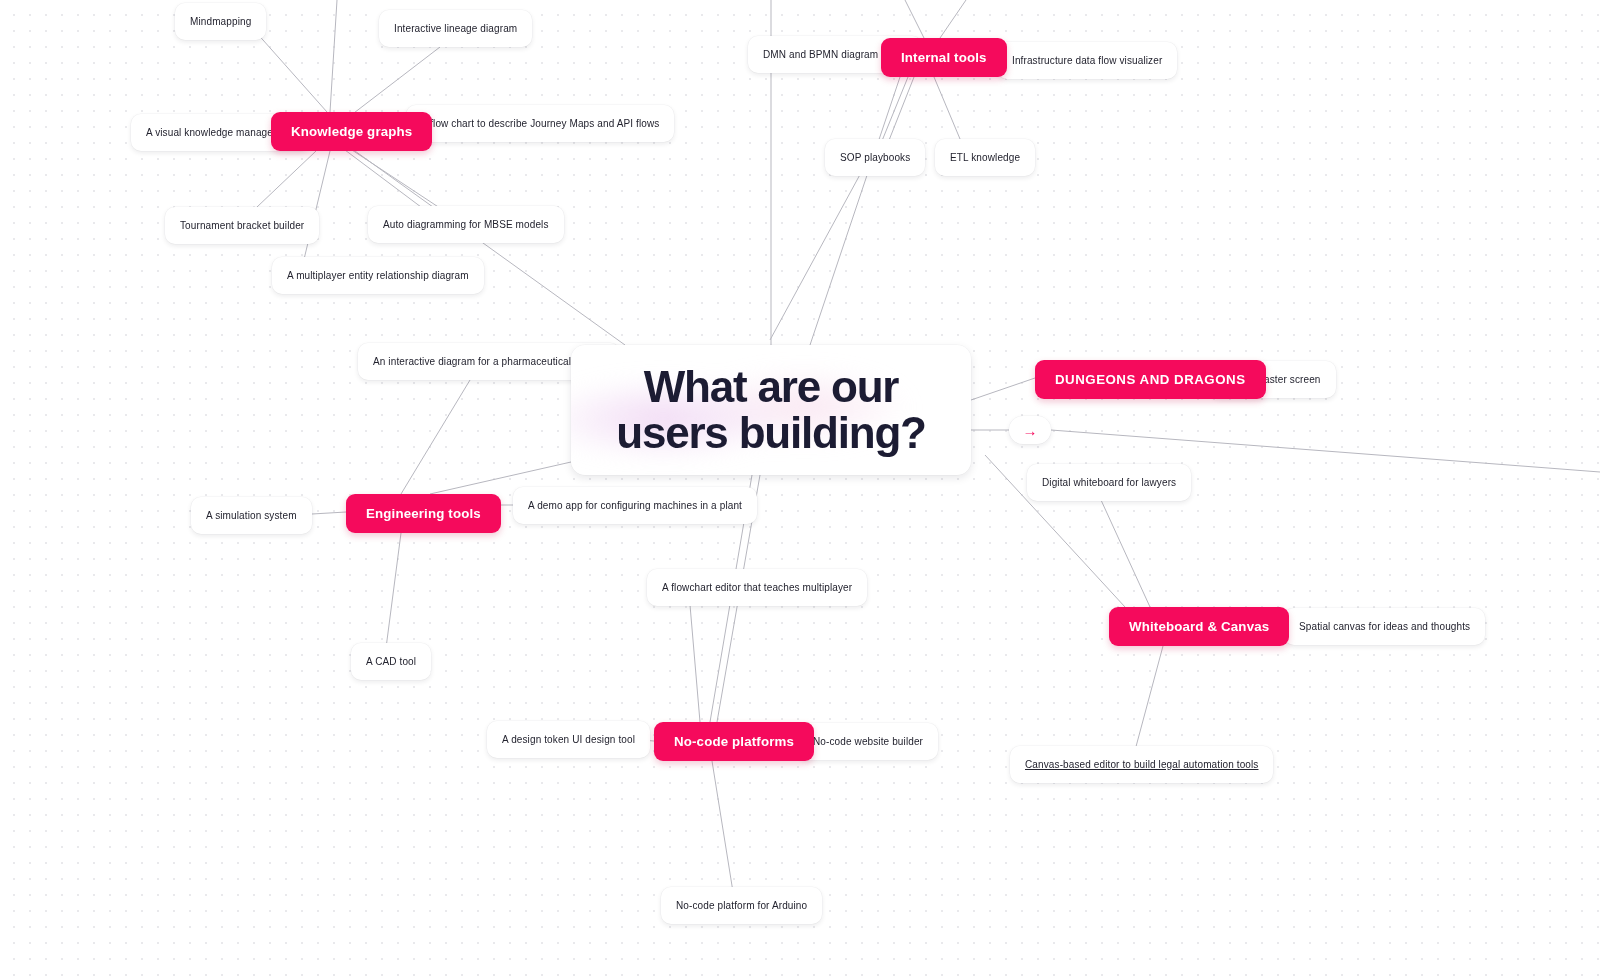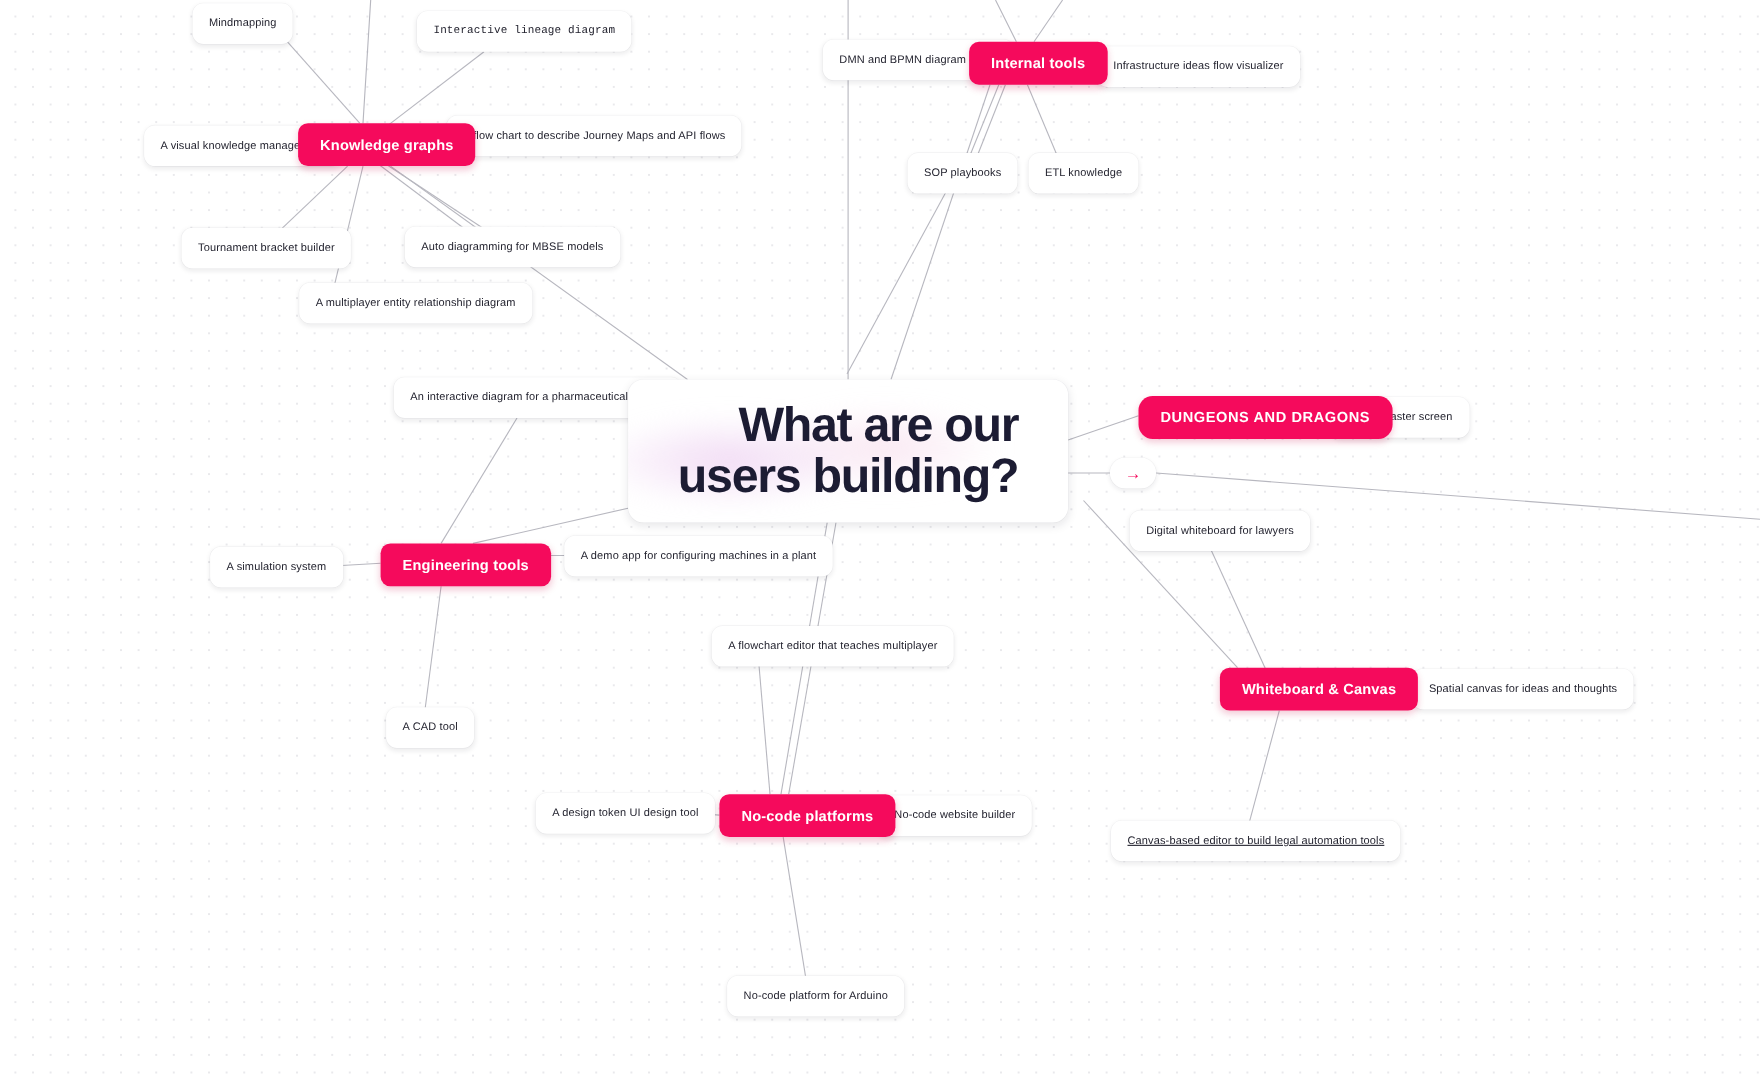--- a/index.html
+++ b/index.html
@@ -202,7 +202,7 @@
       <div class="card" style="left: 175px; top: 3px;">
         <span>Mindmapping</span>
       </div>
-      <div class="card" style="left: 379px; top: 10px; font-family: Liberation Mono, monospace;">
+      <div class="card" style="left: 379px; top: 10px;">
         <span>Interactive lineage diagram</span>
       </div>
       <div class="card" style="left: 131px; top: 114px;">

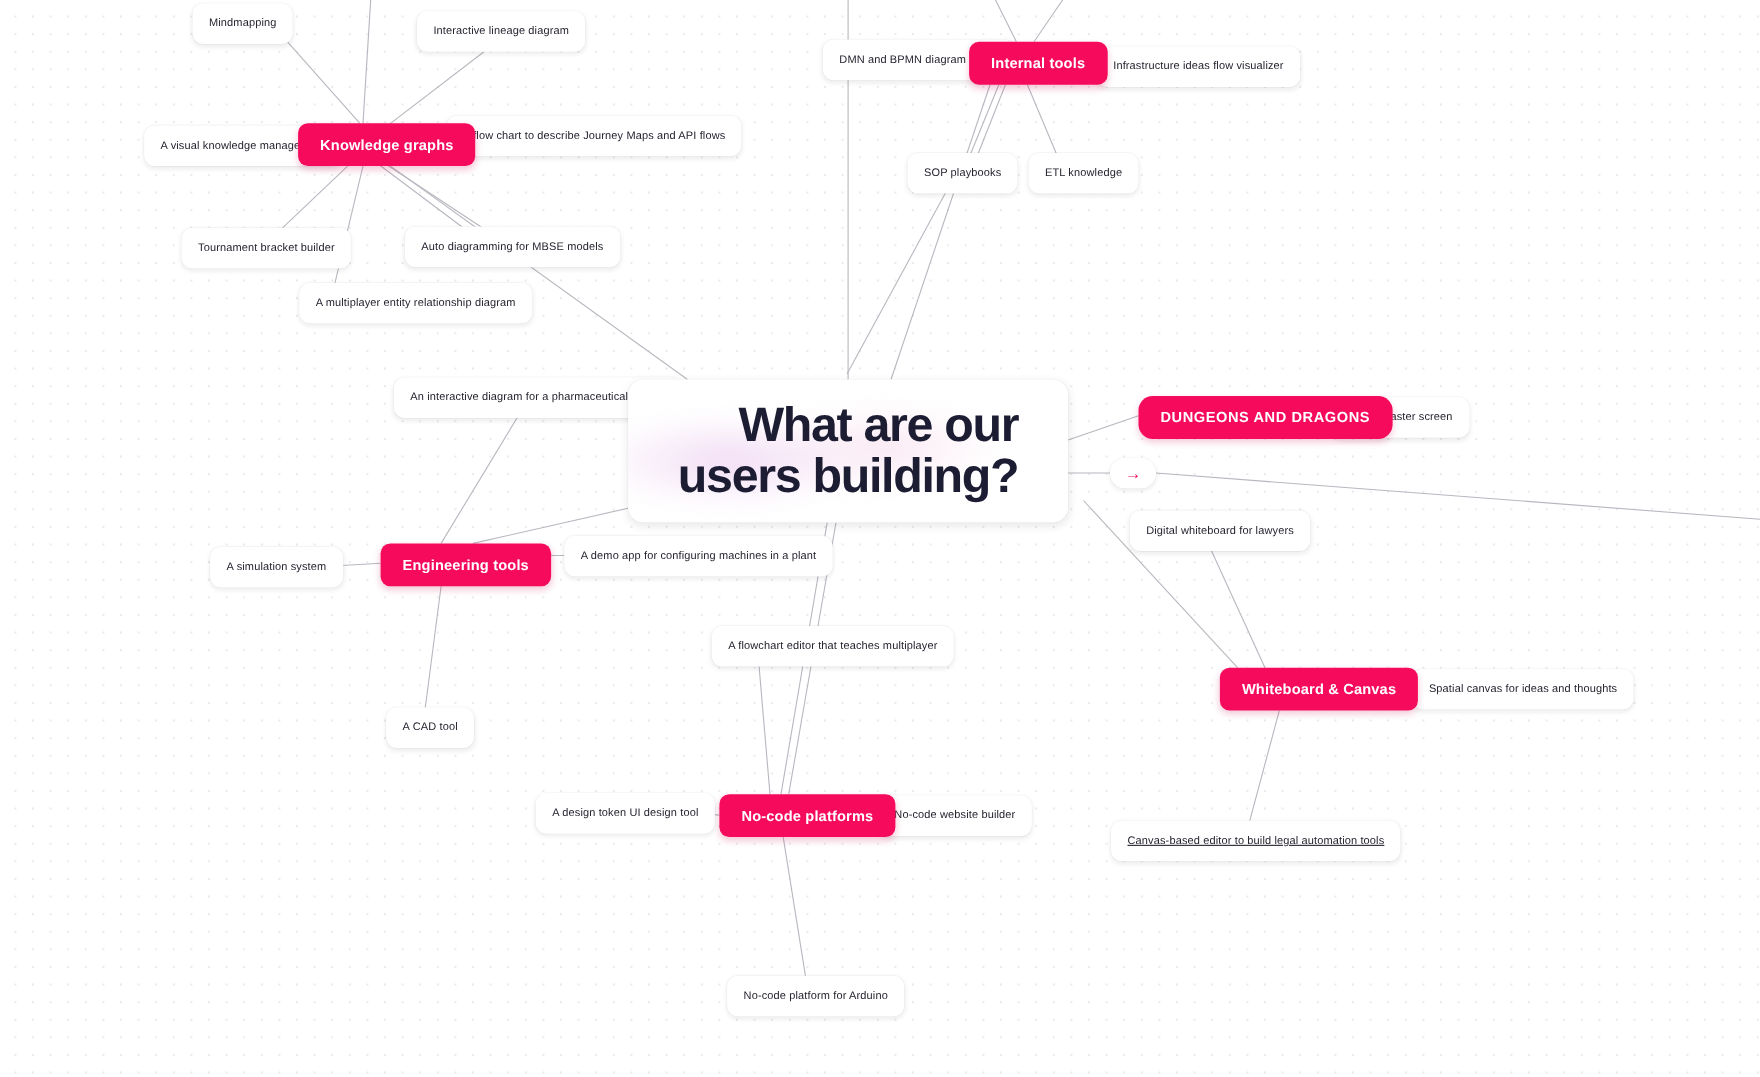--- a/index.html
+++ b/index.html
@@ -224,7 +224,7 @@
         <span>DMN and BPMN diagram editor</span>
       </div>
       <div class="card" style="left: 997px; top: 42px;">
-        <span>Infrastructure ideas flow visualizer</span>
+        <span>Infrastructure data flow visualizer</span>
       </div>
       <div class="card" style="left: 825px; top: 139px;">
         <span>SOP playbooks</span>

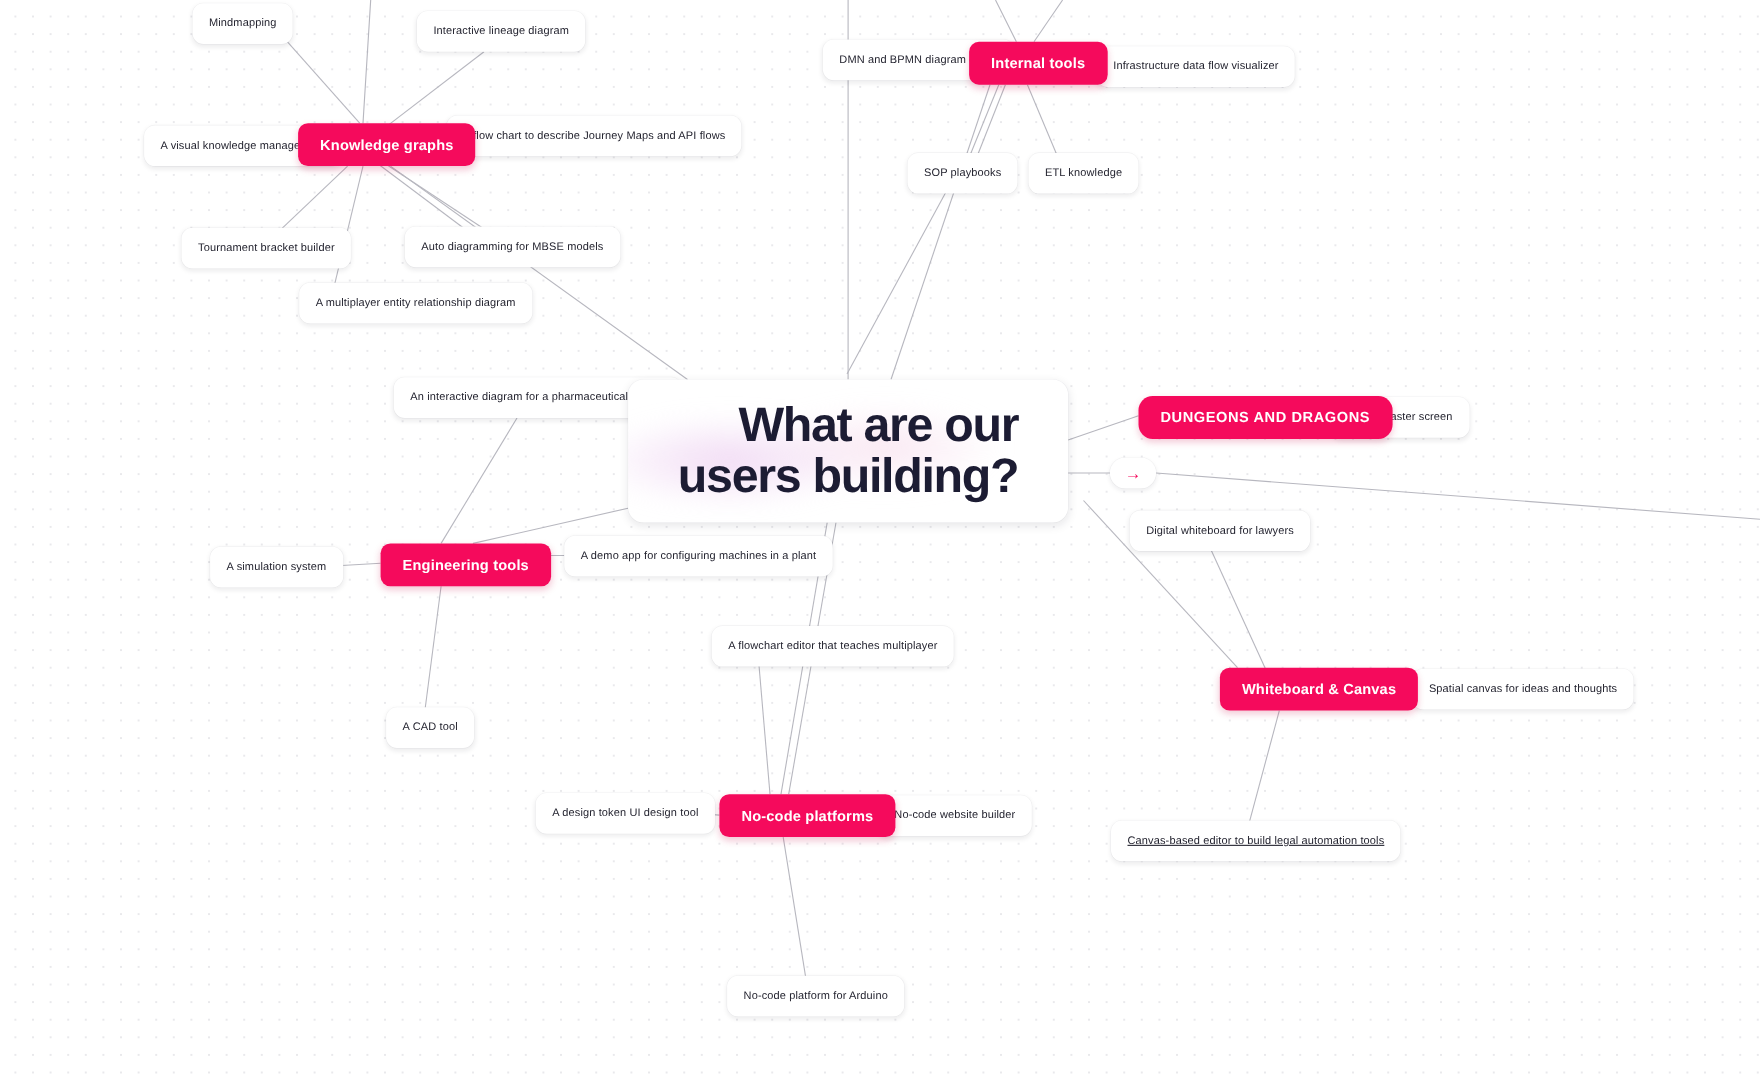--- a/index.html
+++ b/index.html
@@ -105,7 +105,7 @@
   }
   #center-title {
     position: relative;
-    text-align: right;
+    text-align: center;
     font-size: 44px;
     font-weight: 700;
     line-height: 1.05;

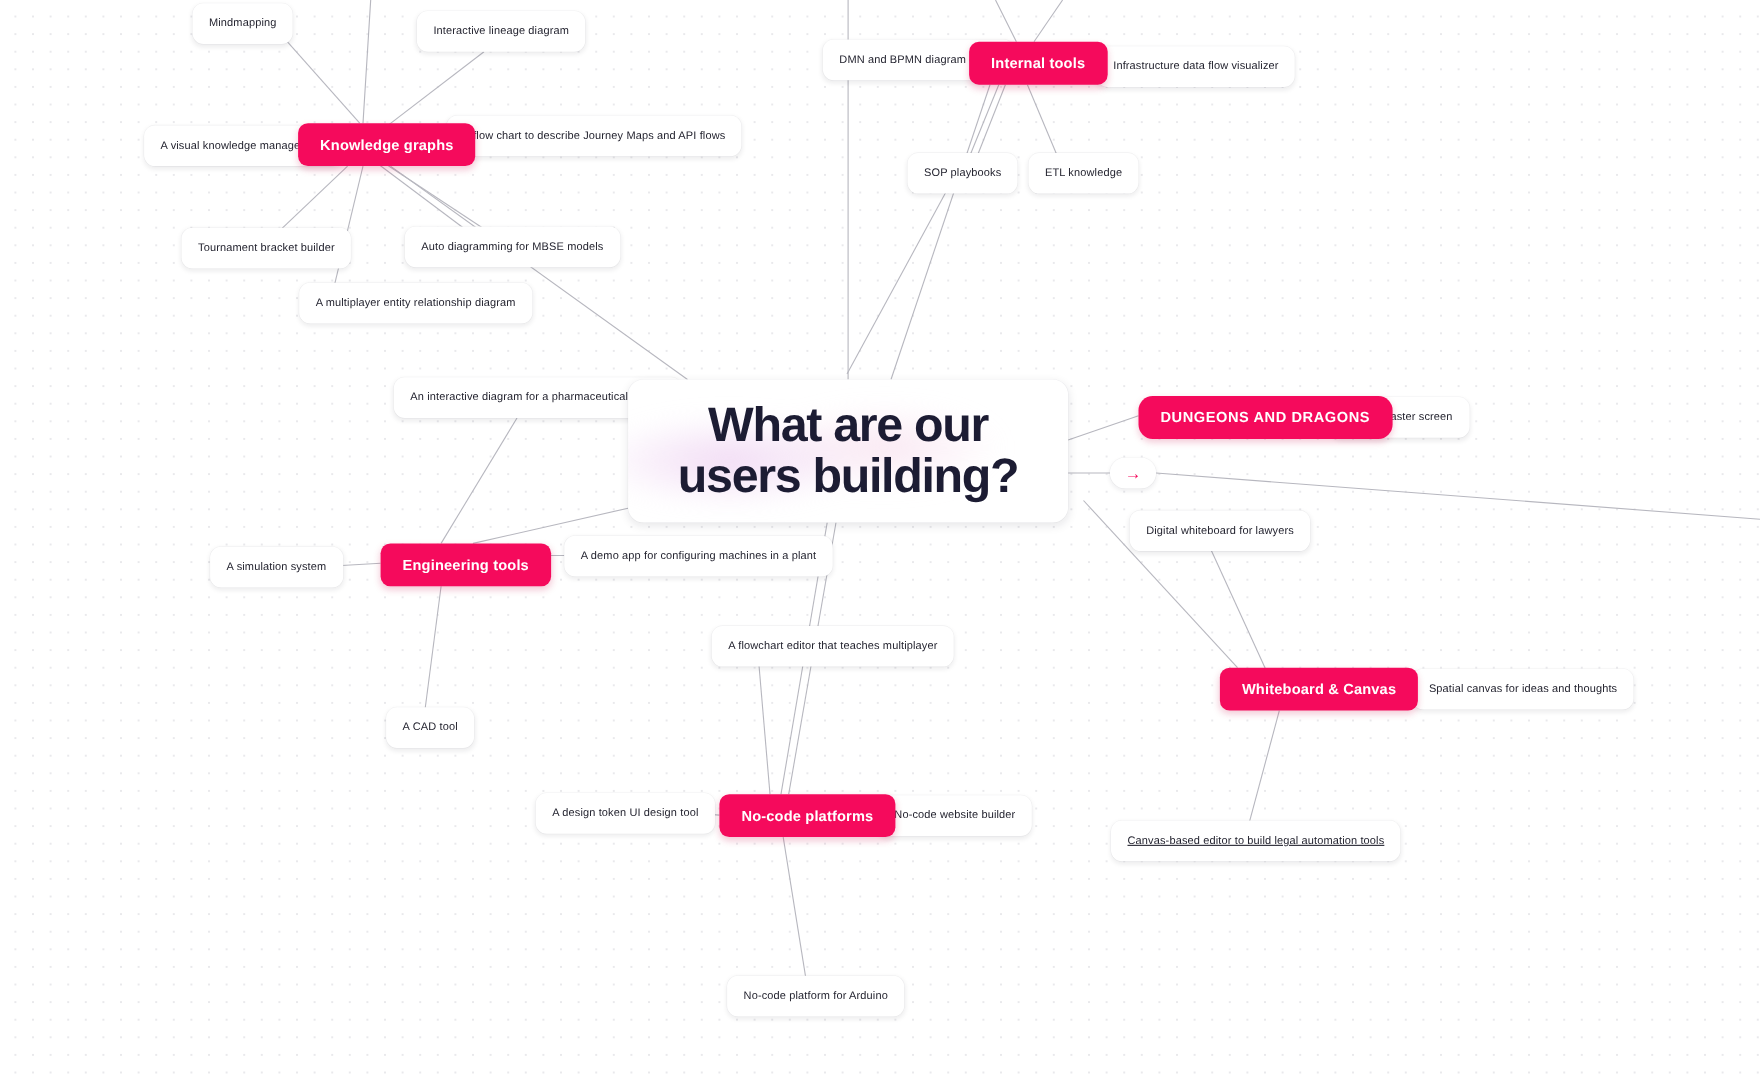--- a/index.html
+++ b/index.html
@@ -73,7 +73,7 @@
     box-shadow: 0 3px 7px rgba(200,10,70,.22);
     z-index: 6;
   }
-  .node.caps { letter-spacing: .5px; border-radius: 13px; }
+  .node.caps { letter-spacing: .5px; }
 
   
   #center-card {

